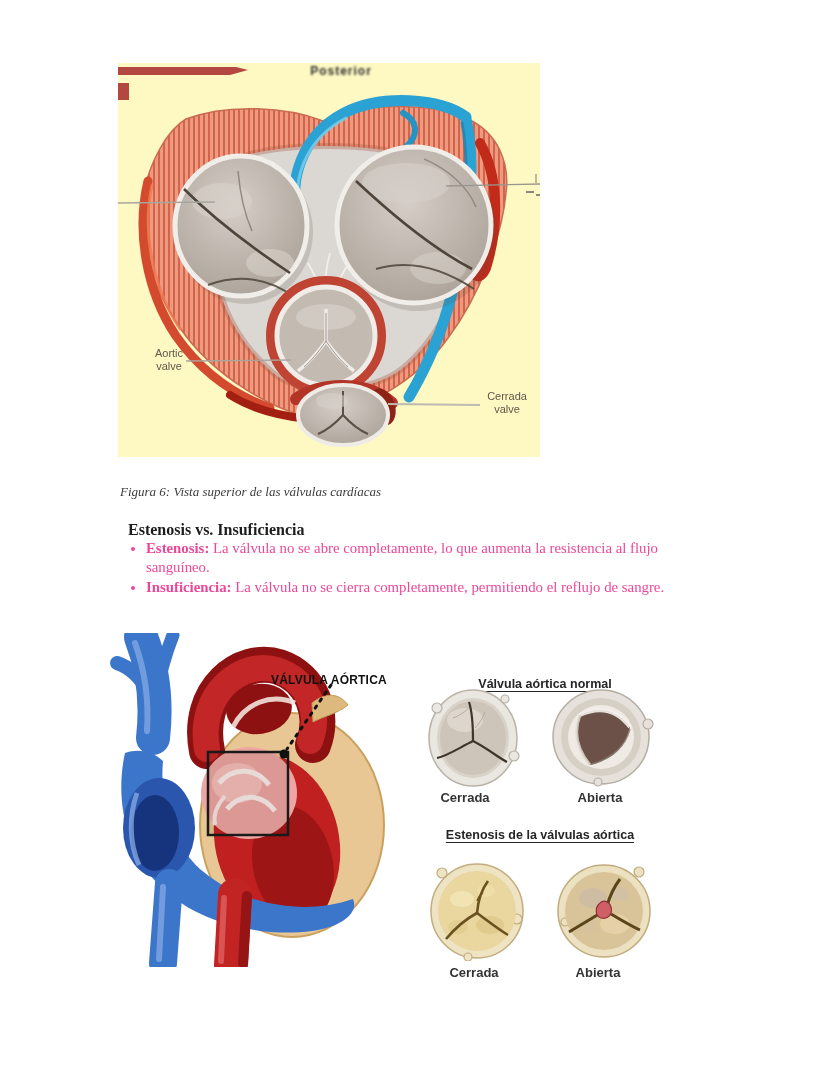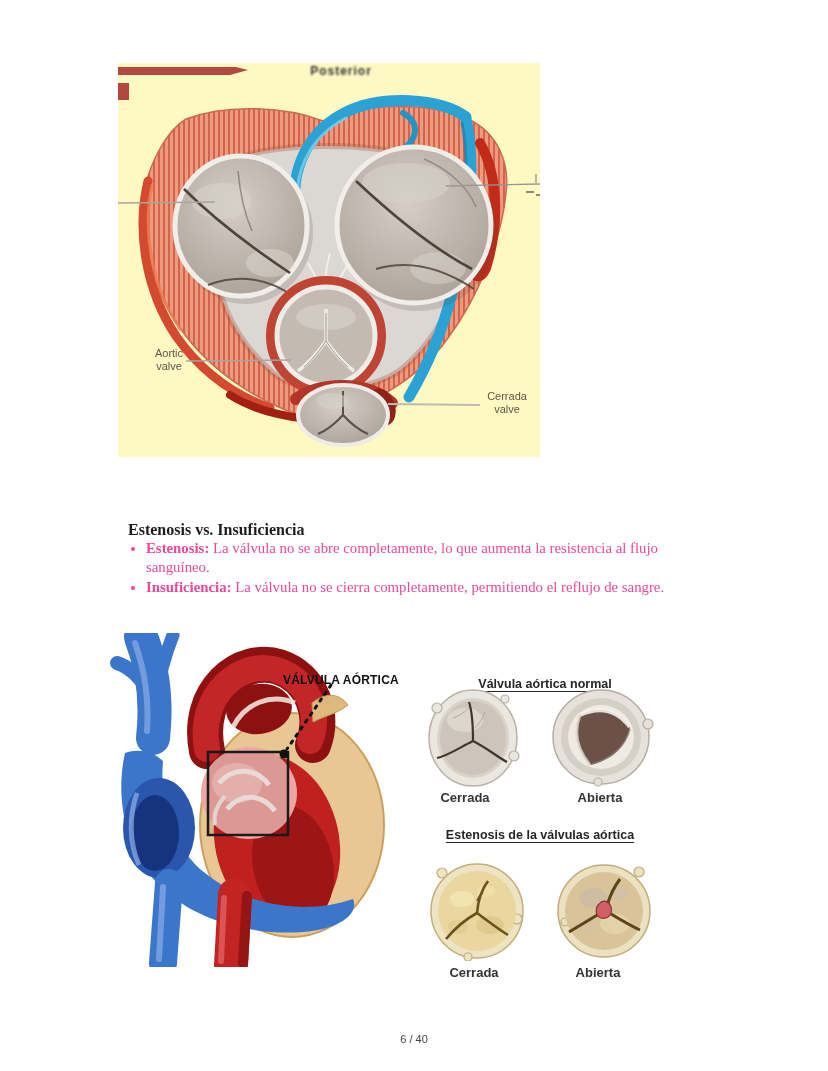--- a/index.html
+++ b/index.html
@@ -151,6 +151,7 @@
     </div>
   </figure>
 
+  <p class="caption">Figura 6: Vista superior de las válvulas cardíacas</p>
 
   <h2 class="heading">Estenosis vs. Insuficiencia</h2>
   <ul class="bullets">

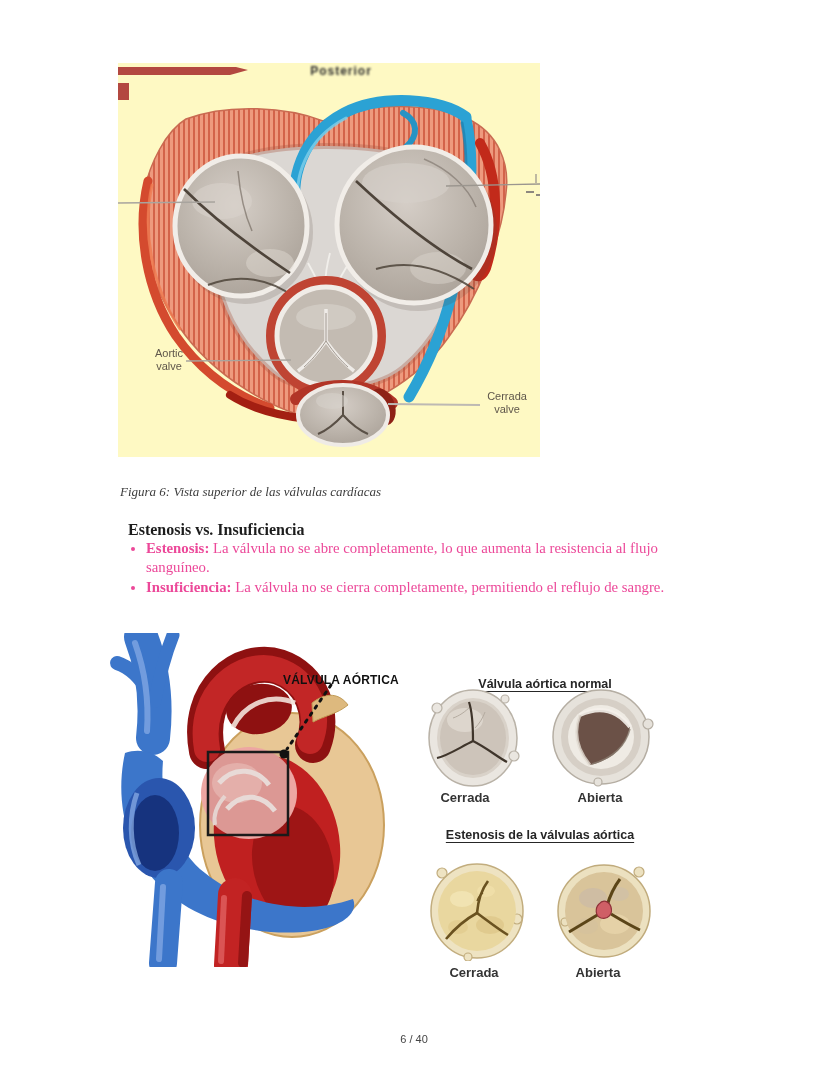--- a/index.html
+++ b/index.html
@@ -28,7 +28,7 @@
   .fig2{position:absolute;left:107px;top:633px;width:576px;height:358px;background:#ffffff;}
   .fig2 .callout{position:absolute;left:164px;top:40px;width:140px;
         font-family:"Liberation Sans",sans-serif;font-weight:bold;font-size:12px;
-        letter-spacing:.2px;color:#101010;filter:blur(0.45px);white-space:nowrap;margin-left:12px;}
+        letter-spacing:.2px;color:#101010;filter:blur(0.45px);white-space:nowrap;}
   .fig2 .panel-title{position:absolute;font-family:"Liberation Sans",sans-serif;font-weight:bold;
         font-size:12.5px;color:#262626;text-align:center;width:200px;
         text-decoration:underline;text-underline-offset:3px;filter:blur(0.45px);}

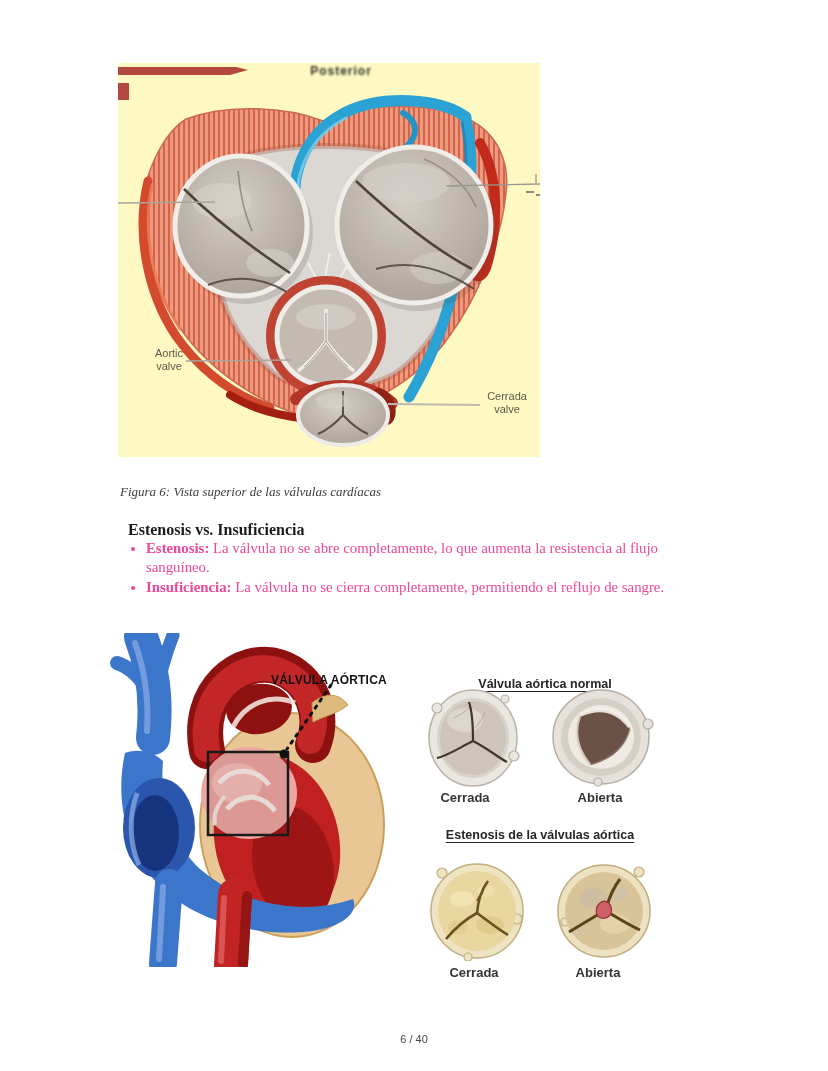--- a/index.html
+++ b/index.html
@@ -286,7 +286,6 @@
     <div class="state-label" style="left:451px;top:332px;">Abierta</div>
   </div>
 
-  <div class="page-number">6 / 40</div>
 </div>
 
 </body></html>

